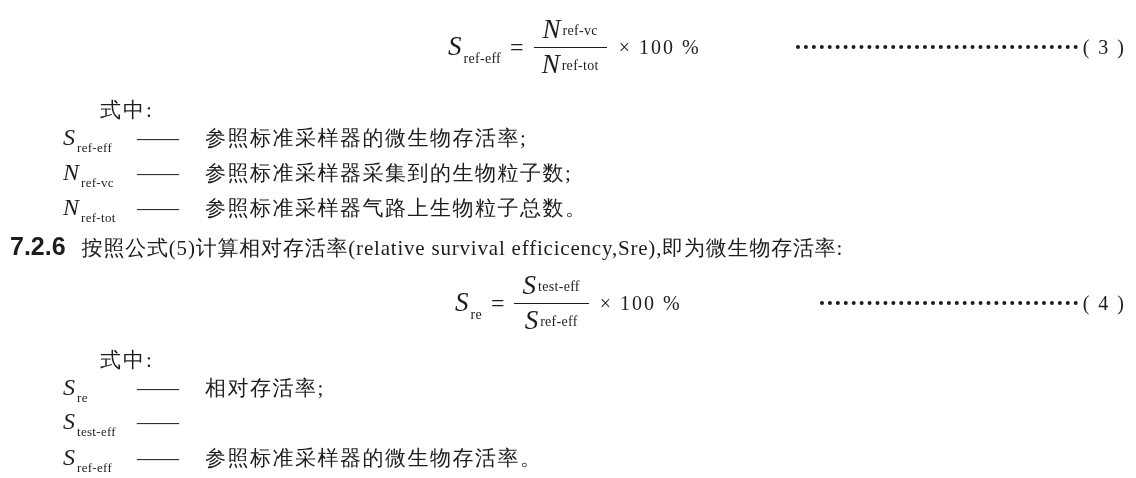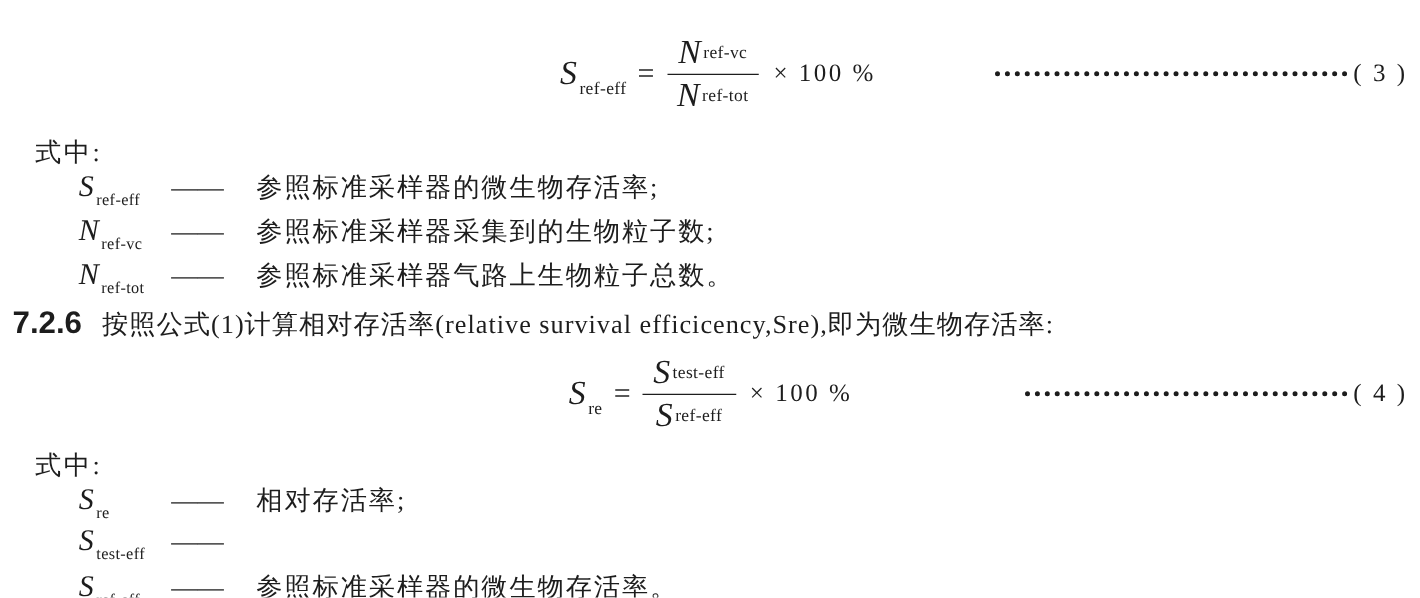--- a/index.html
+++ b/index.html
@@ -11,7 +11,7 @@
   }
   .page {
     width: 1136px; height: 478px;
-    padding-top: 24px;
+    padding-top: 12px;
     position: relative;
     font-size: 21px;
   }

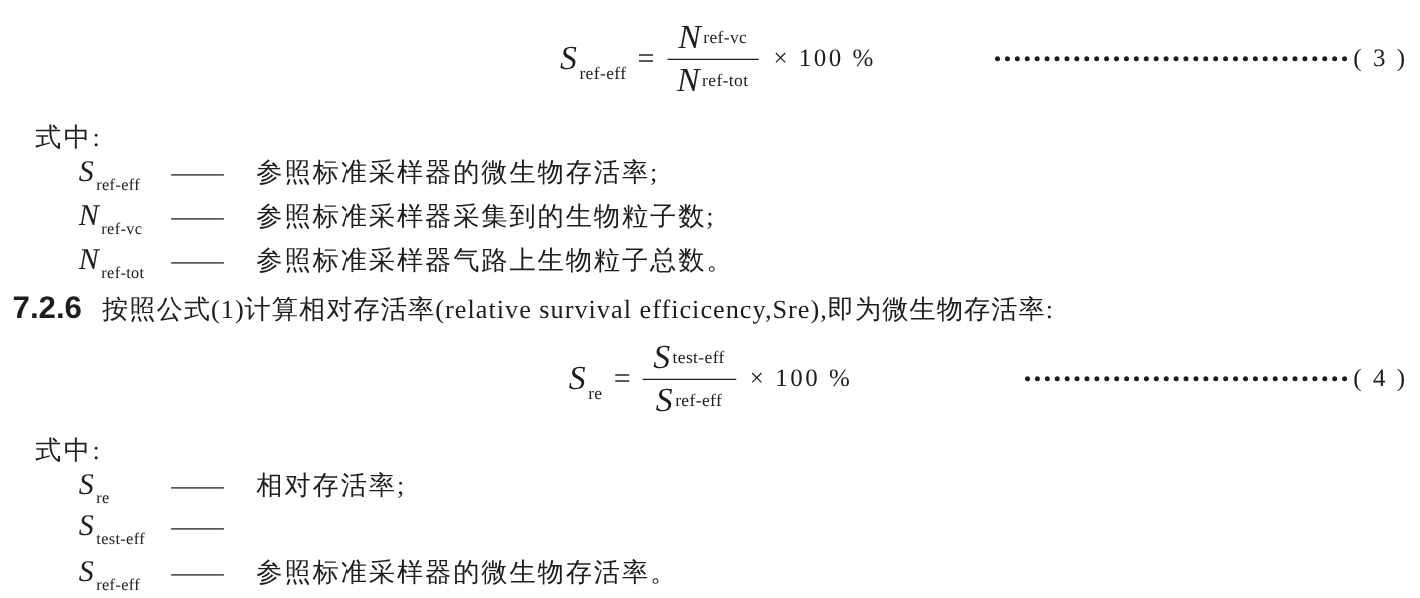--- a/index.html
+++ b/index.html
@@ -65,7 +65,7 @@
 
   
   .where-label {
-    margin-left: 28px;
+    margin-left: 100px;
     font-size: 21px;
     letter-spacing: 2px;
     line-height: 28px;

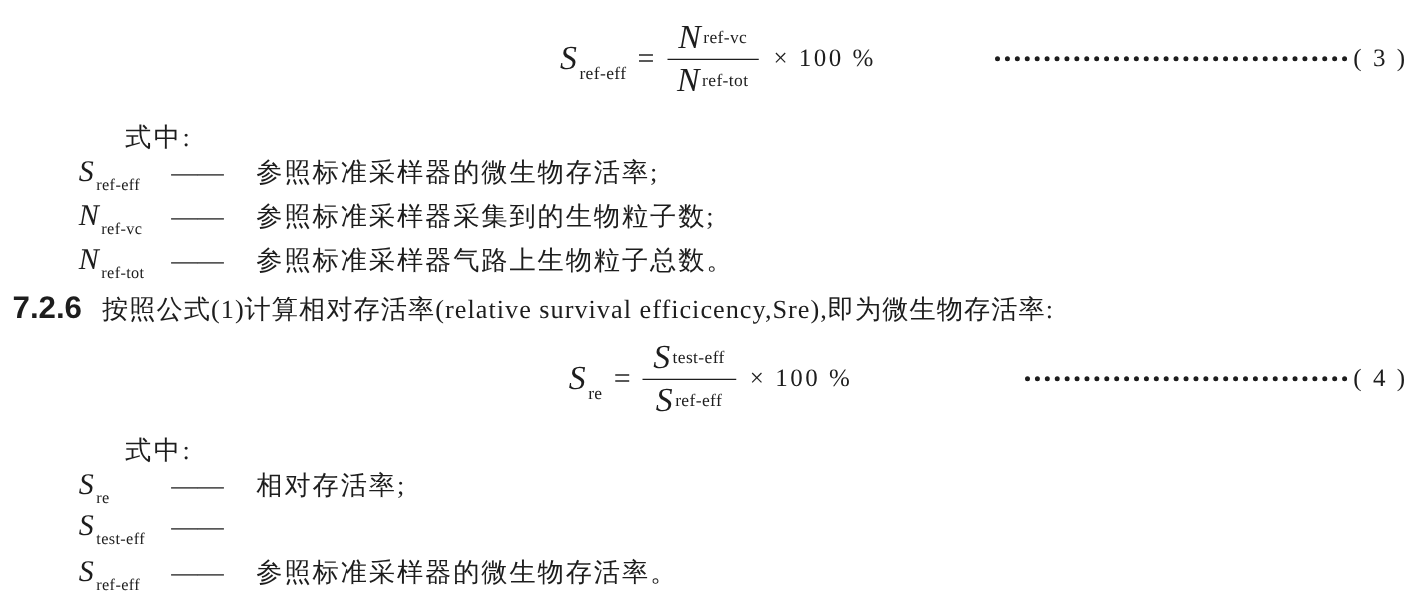--- a/index.html
+++ b/index.html
@@ -148,7 +148,7 @@
 
   <div class="clause">
     <span class="clause-number">7.2.6</span>
-    <span class="clause-text">按照公式(1)计算相对存活率(relative survival efficicency,Sre),即为微生物存活率:</span>
+    <span class="clause-text">按照公式(5)计算相对存活率(relative survival efficicency,Sre),即为微生物存活率:</span>
   </div>
 
   <div class="eq-row eq4">

